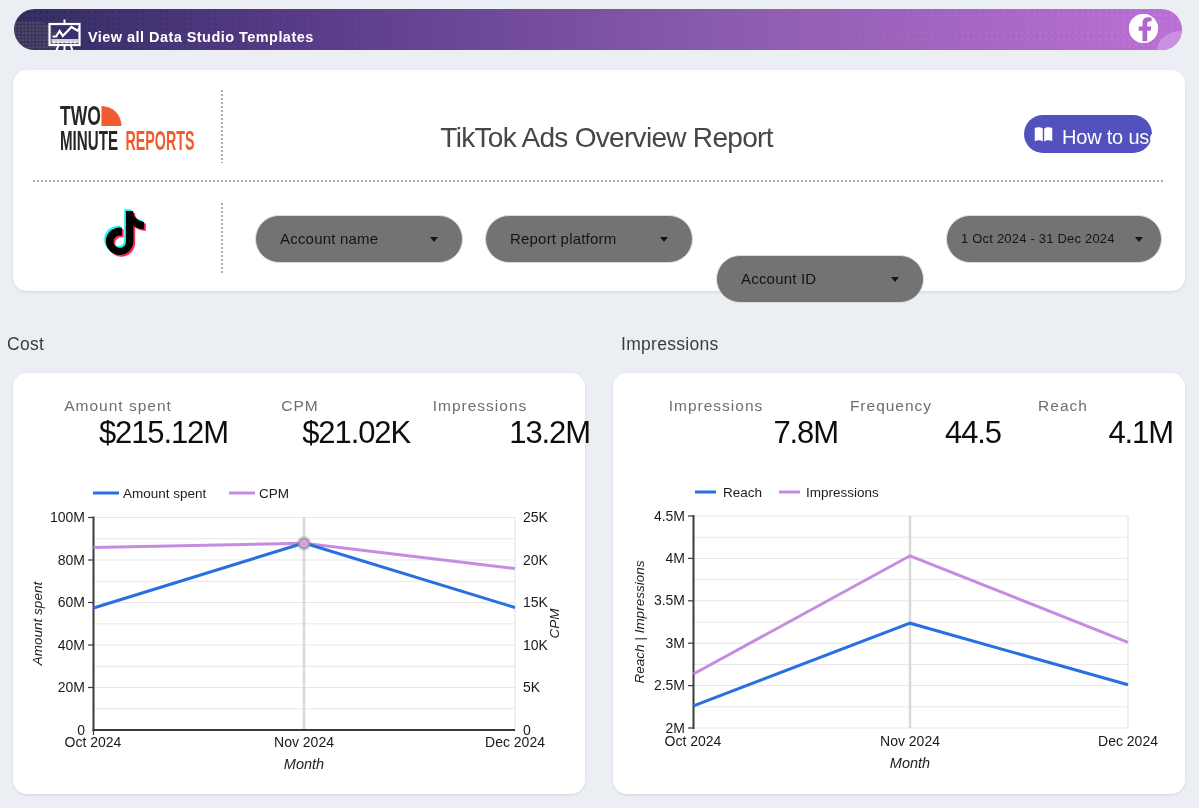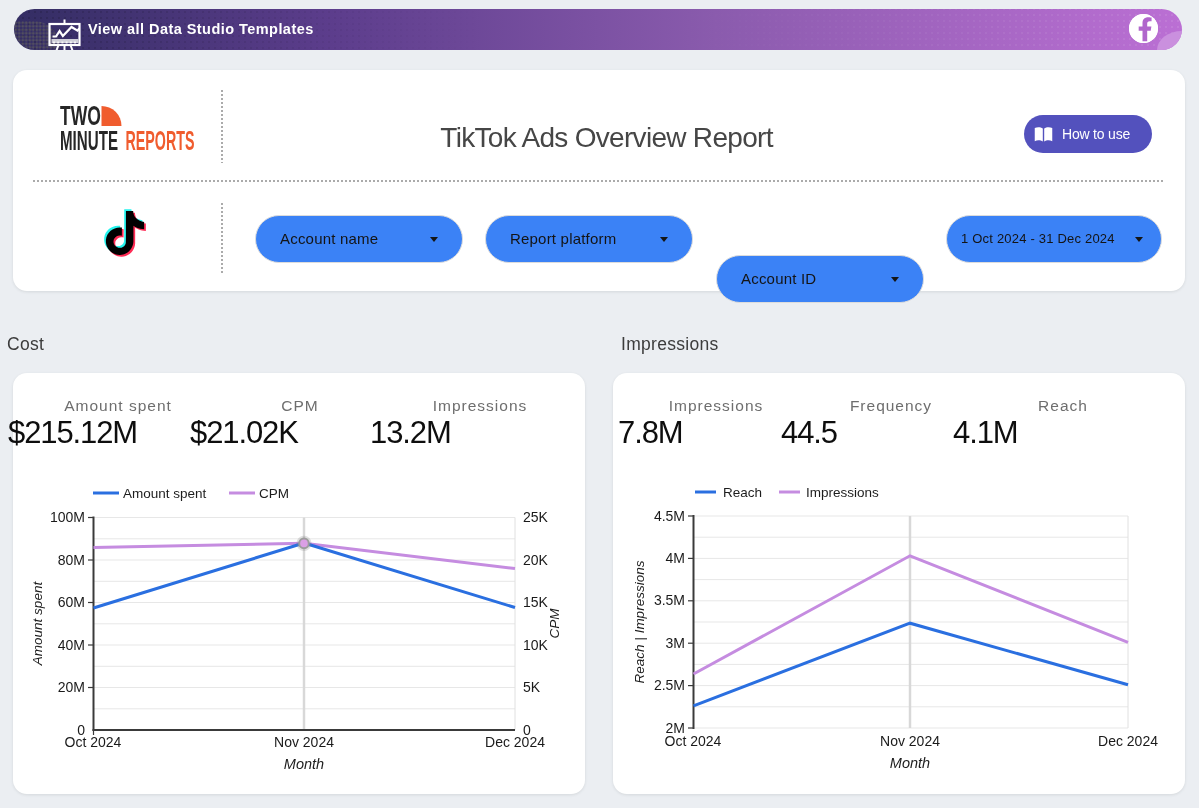--- a/index.html
+++ b/index.html
@@ -13,7 +13,7 @@
   #topbar .blob { position:absolute; left:0px; top:12px; width:46px; height:29px; border-bottom-left-radius:21.5px; border-top-right-radius:26px;
      background-image:radial-gradient(rgba(110,110,90,.50) 1.3px, transparent 1.45px); background-size:3.5px 3.5px; }
   #topbar .fold { position:absolute; right:0; bottom:0; width:25px; height:19px; background:#ca90de; border-top-left-radius:100% 100%; }
-  #topbar .bartext { position:absolute; left:74px; top:0; height:41px; line-height:41px; color:#fff; font-size:14.5px; font-weight:bold; letter-spacing:.45px;text-align:center; }
+  #topbar .bartext { position:absolute; left:74px; top:8px; height:41px; line-height:41px; color:#fff; font-size:14.5px; font-weight:bold; letter-spacing:.45px;text-align:center; }
   #topbar svg.easel { position:absolute; left:33px; top:9px; }
   #fb { position:absolute; left:1129px; top:14px; width:29px; height:29px; border-radius:50%; background:#fff; }
 

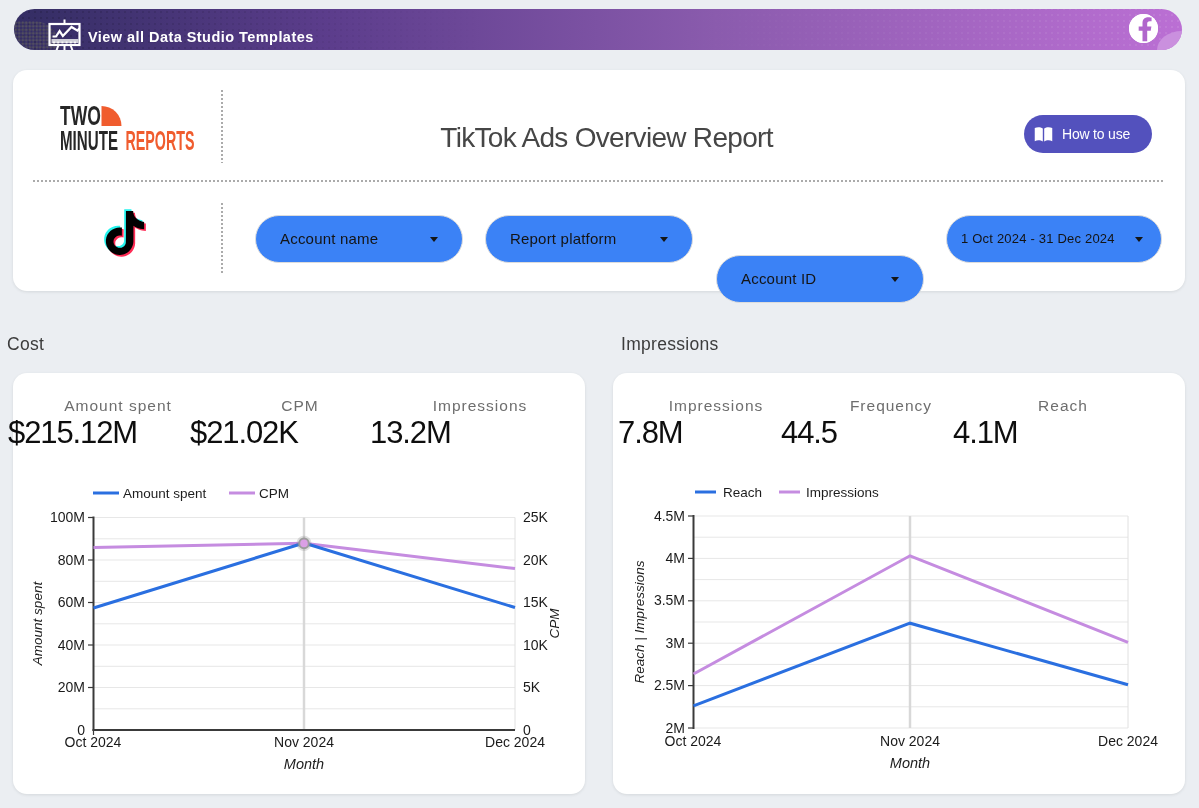--- a/index.html
+++ b/index.html
@@ -24,7 +24,7 @@
   #logo { position:absolute; left:60px; top:103px; }
   #title { position:absolute; left:7px; top:122px; width:1199px; text-align:center; font-size:28px; color:#464646; letter-spacing:-0.7px; }
   #howto { position:absolute; left:1024px; top:115px; width:128px; height:38px; border-radius:19px; background:#5351bd; color:#fff; font-size:15px; }
-  #howto span { position:absolute; left:38px; top:11px; white-space:nowrap; font-size:14px; letter-spacing:-0.2px; }
+  #howto span { position:absolute; left:38px; top:11px; white-space:nowrap; font-size:20px; letter-spacing:-0.2px; }
   #howto svg { position:absolute; left:9px; top:9px; }
   #tiktok { position:absolute; left:103px; top:208px; }
   .pill { position:absolute; top:215px; height:48px; border:1.4px solid #dcdcdc; border-radius:24px; background:#3b82f6; font-size:15px; color:#141414; }

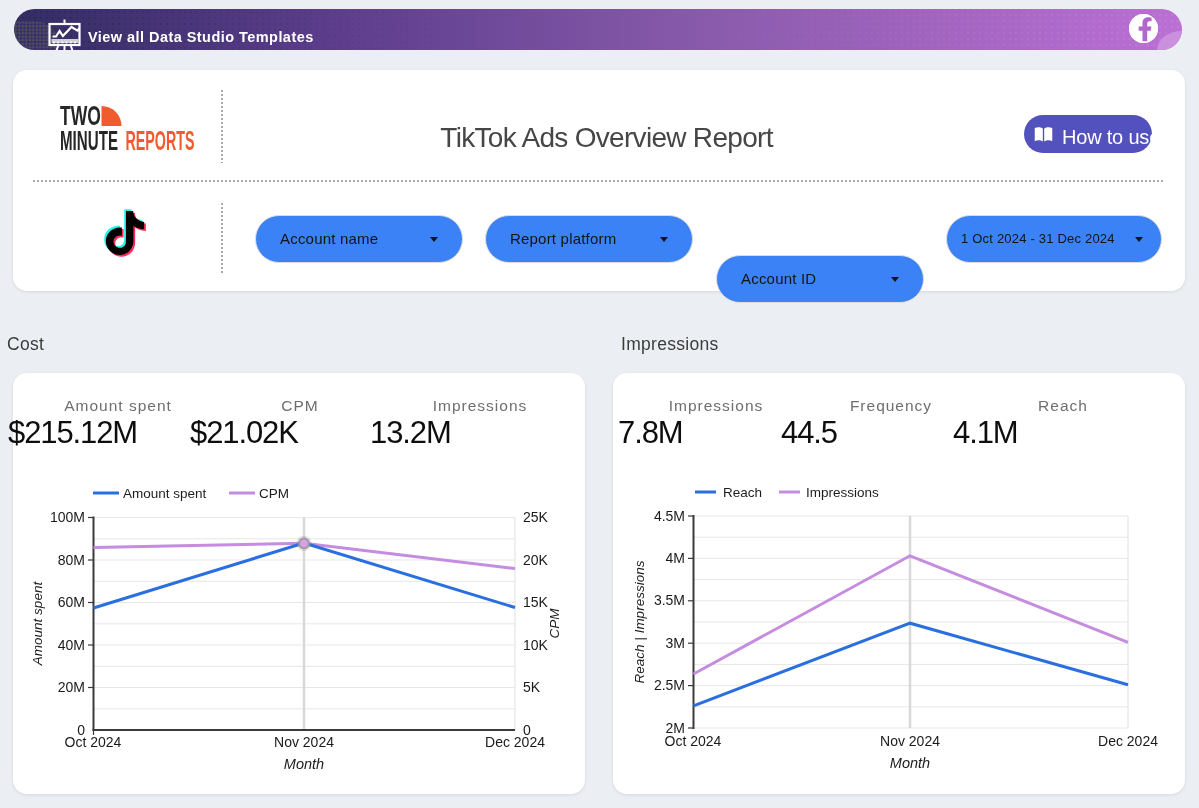--- a/index.html
+++ b/index.html
@@ -27,7 +27,7 @@
   #howto span { position:absolute; left:38px; top:11px; white-space:nowrap; font-size:20px; letter-spacing:-0.2px; }
   #howto svg { position:absolute; left:9px; top:9px; }
   #tiktok { position:absolute; left:103px; top:208px; }
-  .pill { position:absolute; top:215px; height:48px; border:1.4px solid #dcdcdc; border-radius:24px; background:#3b82f6; font-size:15px; color:#141414; }
+  .pill { position:absolute; top:215px; height:48px; border:1.4px solid #dcdcdc; border-radius:24px; background:#737373; font-size:15px; color:#141414; }
   .pill .lab { position:absolute; top:14px; left:24px; letter-spacing:.2px; }
   .caret { position:absolute; right:24px; top:21px; width:0; height:0; border-left:4.5px solid transparent; border-right:4.5px solid transparent; border-top:5.5px solid #151515; }
 

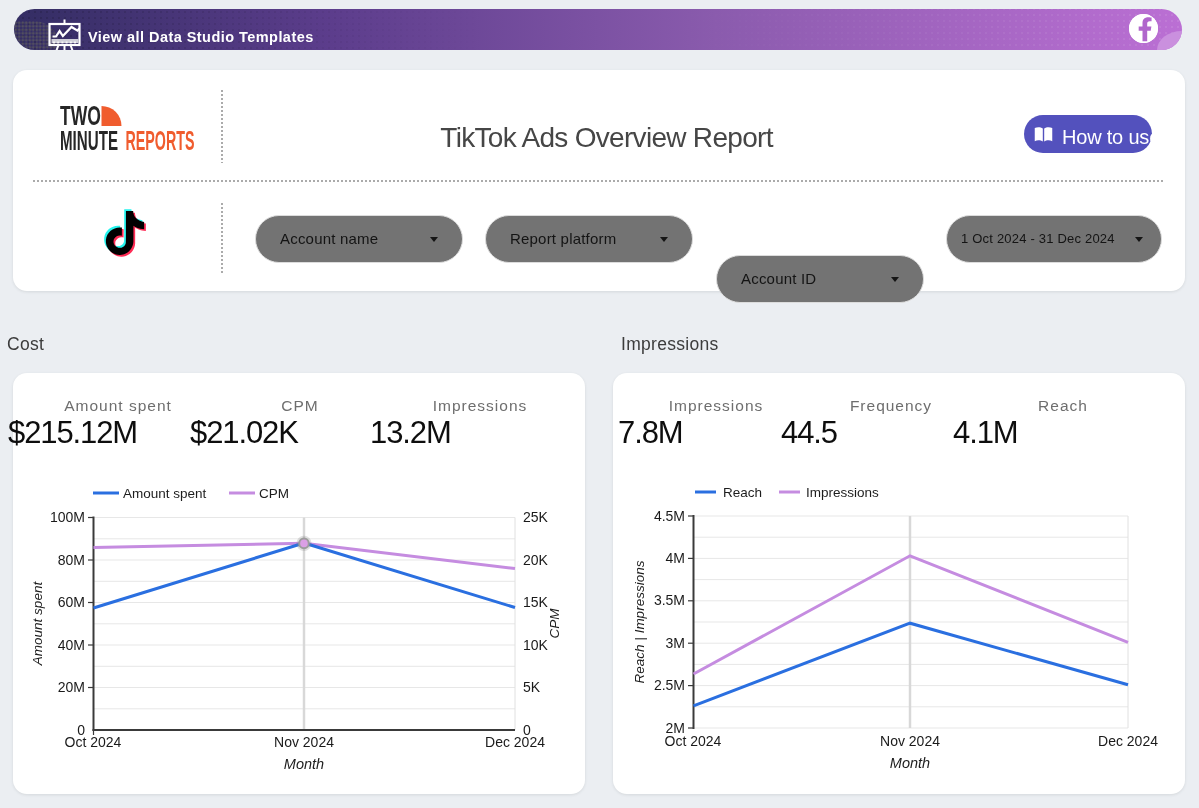--- a/index.html
+++ b/index.html
@@ -37,7 +37,7 @@
   #cardL { left:13px; }
   #cardR { left:613px; }
   .kpilab { position:absolute; top:397px; font-size:15.5px; color:#6e6e6e; letter-spacing:1px; text-align:center; width:220px; }
-  .kpival { position:absolute; top:415px; font-size:31px; color:#0e0e0e; letter-spacing:-1.1px; text-align:left; width:220px; }
+  .kpival { position:absolute; top:415px; font-size:31px; color:#0e0e0e; letter-spacing:-1.1px; text-align:right; width:220px; }
   svg.chart { position:absolute; top:373px; }
 </style>
 </head>

